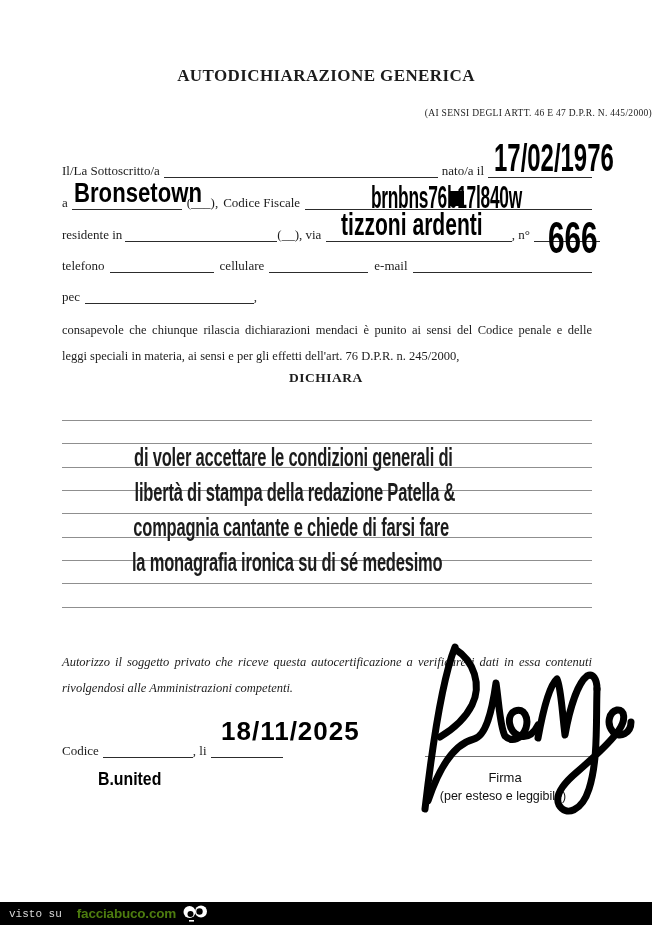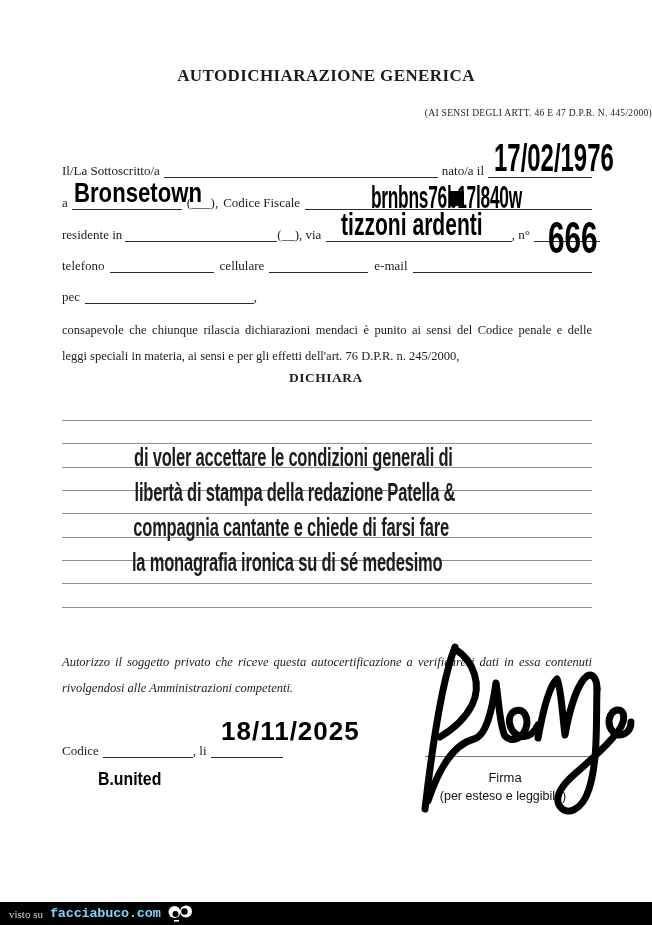--- a/index.html
+++ b/index.html
@@ -28,7 +28,7 @@
   .sig-caption{font-family:"Liberation Sans",sans-serif;color:#111;text-align:center;}
   
   .footer-bar{left:0;top:902px;width:652px;height:23px;background:#000;display:flex;align-items:center;}
-  .footer-visto{color:#d8d8d8;font-family:Liberation Serif, serif;font-size:11px;margin-left:9px;}
+  .footer-visto{color:#d8d8d8;font-family:Liberation Mono, monospace;font-size:11px;margin-left:9px;}
   .footer-site{color:#7dd3fc;font-family:Liberation Mono, monospace;font-weight:bold;font-size:13.5px;margin-left:7px;letter-spacing:-.2px;}
   .footer-eyes{margin-left:6px;display:flex;align-items:center;}
 </style>

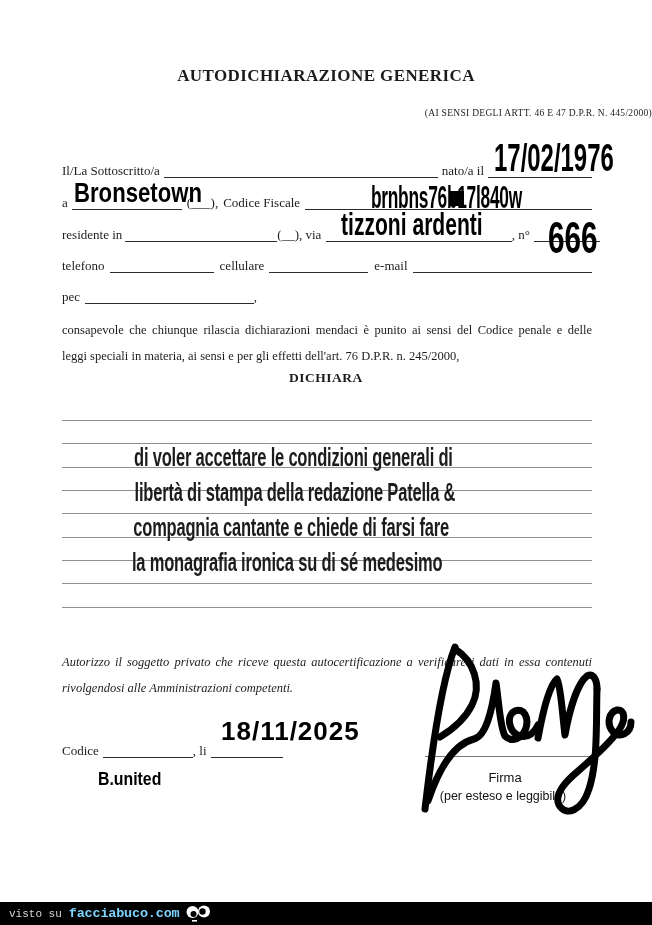--- a/index.html
+++ b/index.html
@@ -29,7 +29,7 @@
   
   .footer-bar{left:0;top:902px;width:652px;height:23px;background:#000;display:flex;align-items:center;}
   .footer-visto{color:#d8d8d8;font-family:Liberation Mono, monospace;font-size:11px;margin-left:9px;}
-  .footer-site{color:#7dd3fc;font-family:Liberation Mono, monospace;font-weight:bold;font-size:13.5px;margin-left:7px;letter-spacing:-.2px;}
+  .footer-site{color:#4d7c0f;font-family:Liberation Sans, sans-serif;font-weight:bold;font-size:13.5px;margin-left:15px;letter-spacing:-.2px;}
   .footer-eyes{margin-left:6px;display:flex;align-items:center;}
 </style>
 </head>

